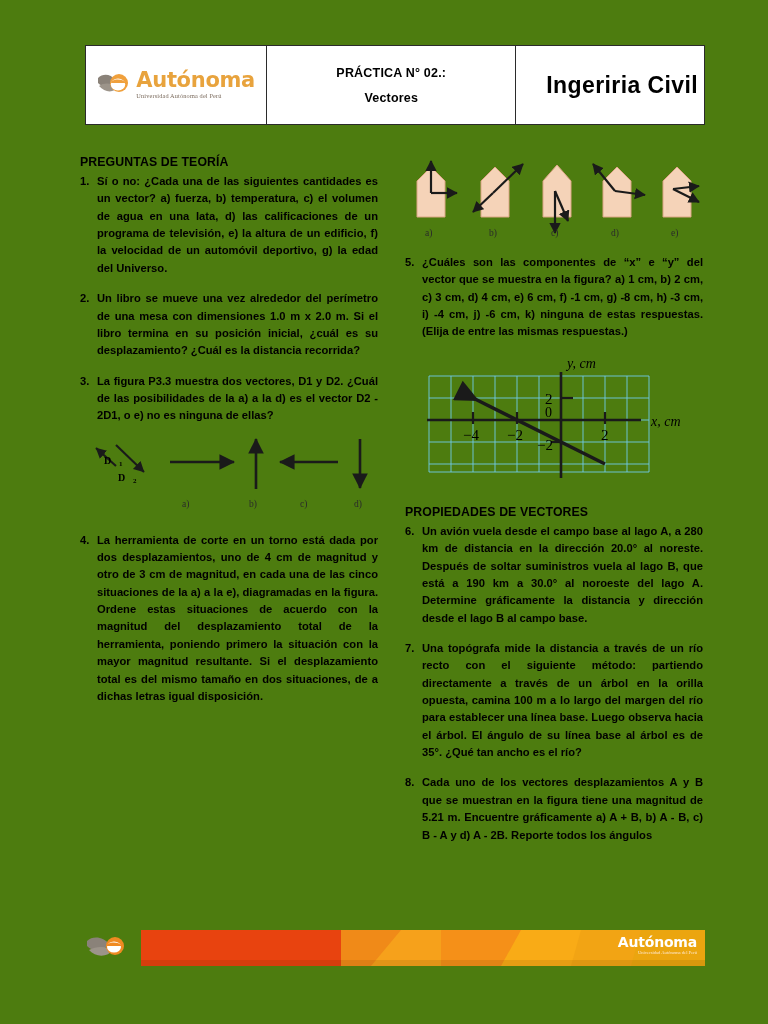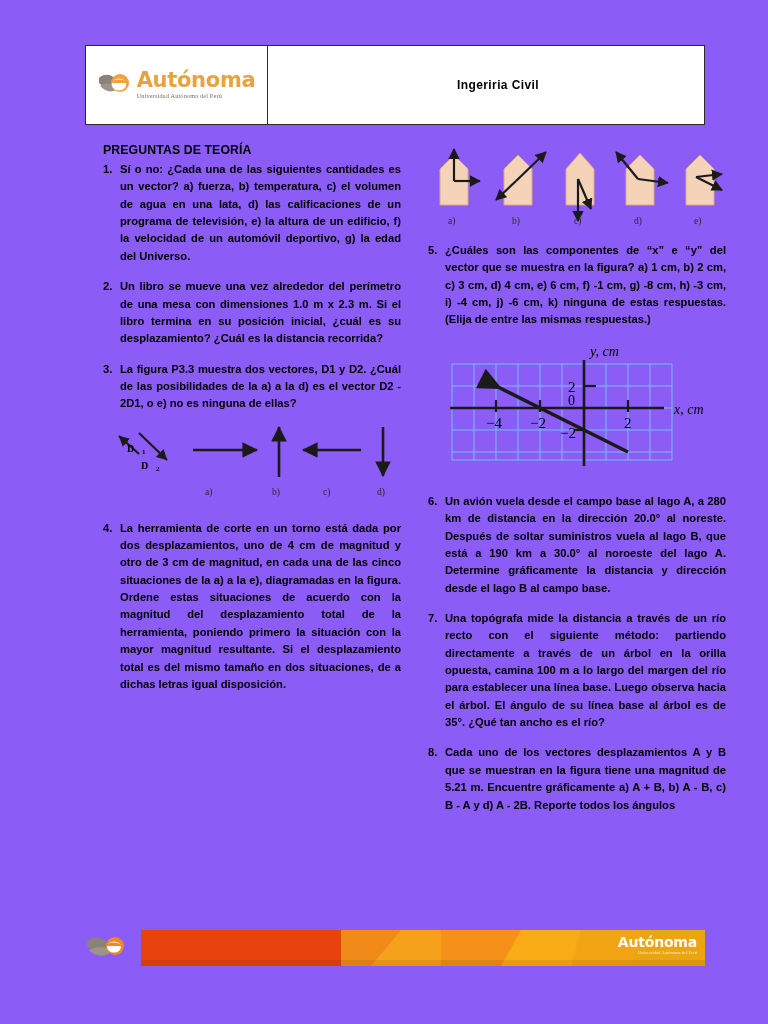--- a/index.html
+++ b/index.html
@@ -18,7 +18,7 @@
   .page {
     position: absolute;
     inset: 0;
-    background: #8b5cf6;
+    background: #4d7c0f;
   }
 
   

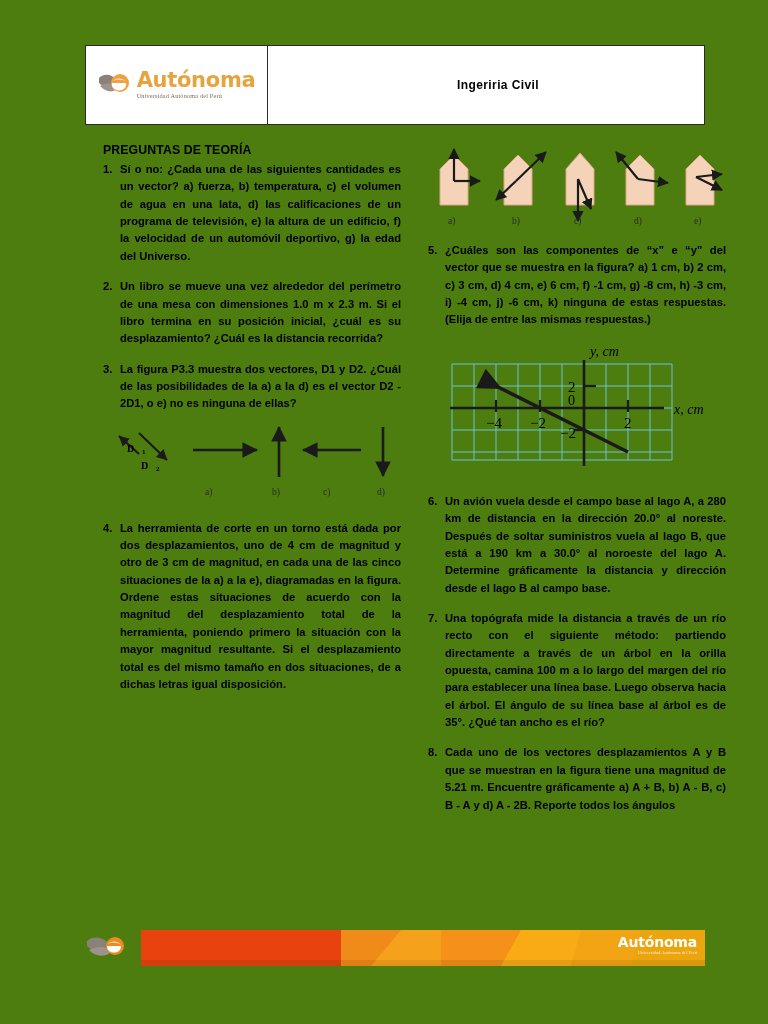--- a/index.html
+++ b/index.html
@@ -182,6 +182,10 @@
       </div>
     </div>
 
+    <div class="hcell hcell-mid">
+      <div class="practica-line">PRÁCTICA N° 02.:</div>
+      <div class="practica-line second">Vectores</div>
+    </div>
 
     <div class="hcell hcell-right">
       <div class="carrera">Ingeriria Civil</div>

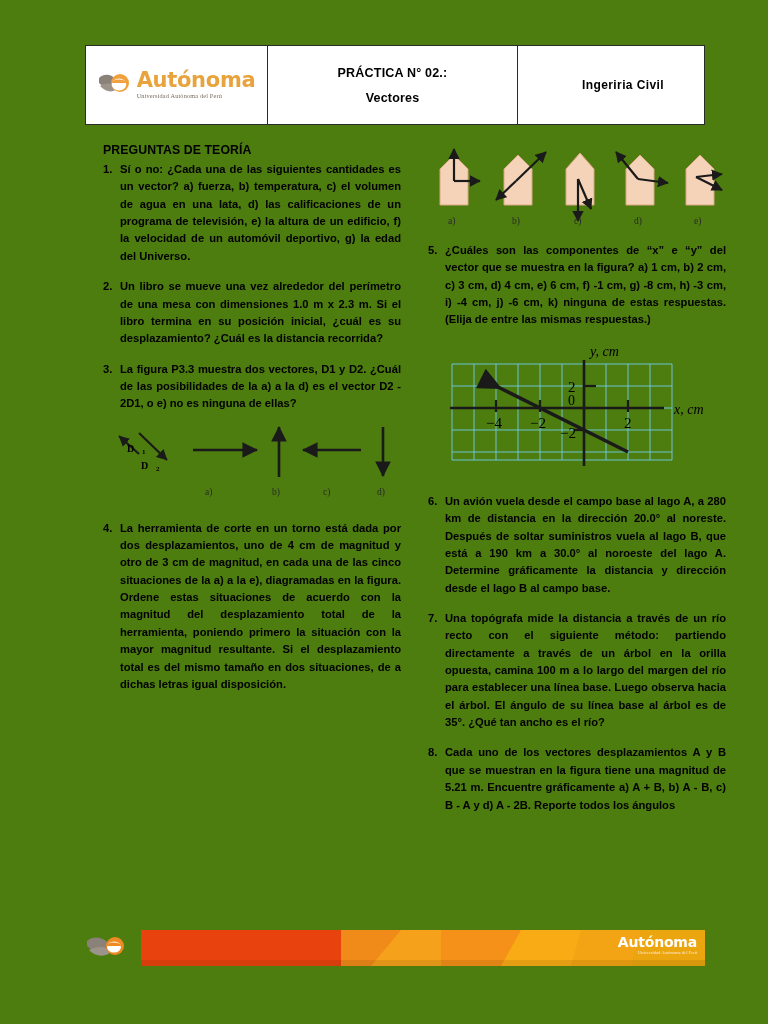--- a/index.html
+++ b/index.html
@@ -74,7 +74,7 @@
   }
   .practica-line.second { margin-top: 11px; }
   .carrera {
-    font-size: 12px;
+    font-size: 23px;
     font-weight: 700;
     letter-spacing: 0.4px;
     white-space: nowrap;

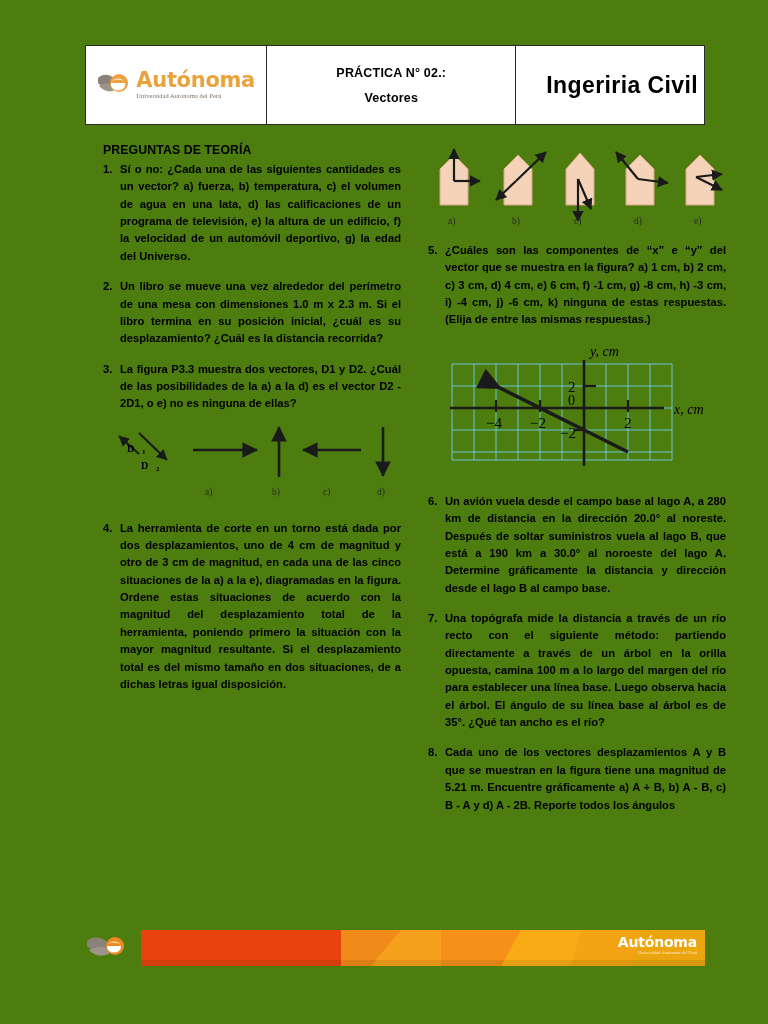--- a/index.html
+++ b/index.html
@@ -84,9 +84,8 @@
   
   .col {
     position: absolute;
-    top: 143px;
+    top: 155px;
     width: 298px;
-    margin-left: 23px;
   }
   .col-left  { left: 80px; }
   .col-right { left: 405px; }

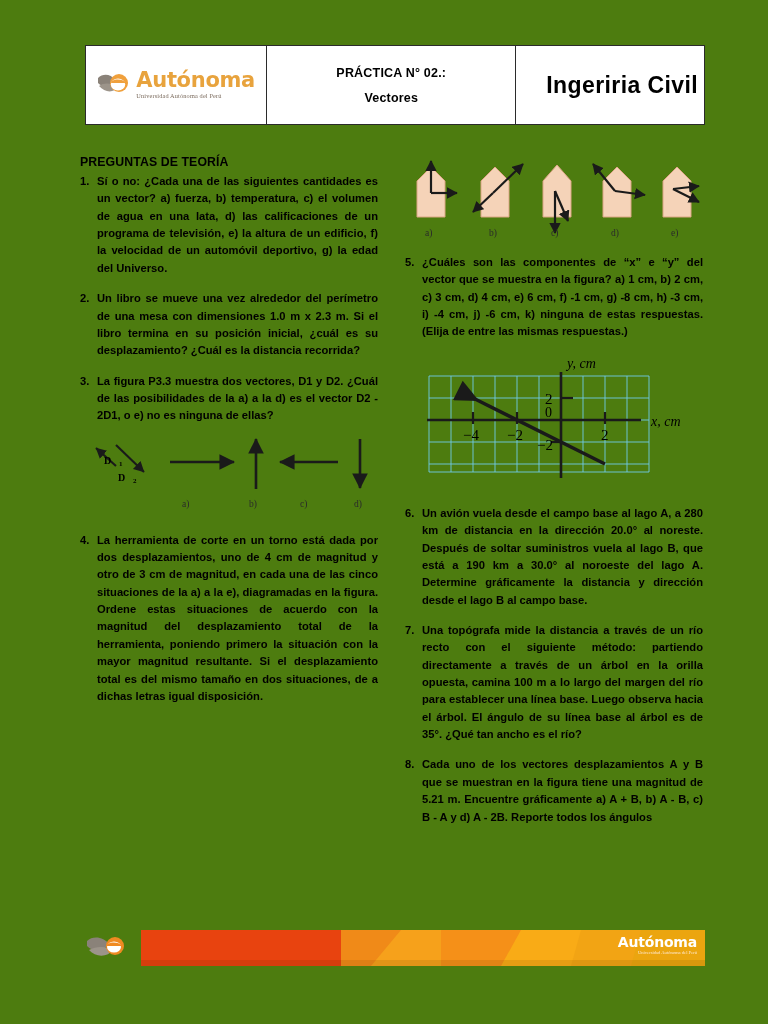--- a/index.html
+++ b/index.html
@@ -202,7 +202,7 @@
 
     <div class="q">
       <div class="q-num">2.</div>
-      <div class="q-body">Un libro se mueve una vez alrededor del perímetro de una mesa con dimensiones 1.0 m x 2.3 m. Si el libro termina en su posición inicial, ¿cuál es su desplazamiento? ¿Cuál es la distancia recorrida?</div>
+      <div class="q-body">Un libro se mueve una vez alrededor del perímetro de una mesa con dimensiones 1.0 m x 2.0 m. Si el libro termina en su posición inicial, ¿cuál es su desplazamiento? ¿Cuál es la distancia recorrida?</div>
     </div>
 
     <div class="q tight">

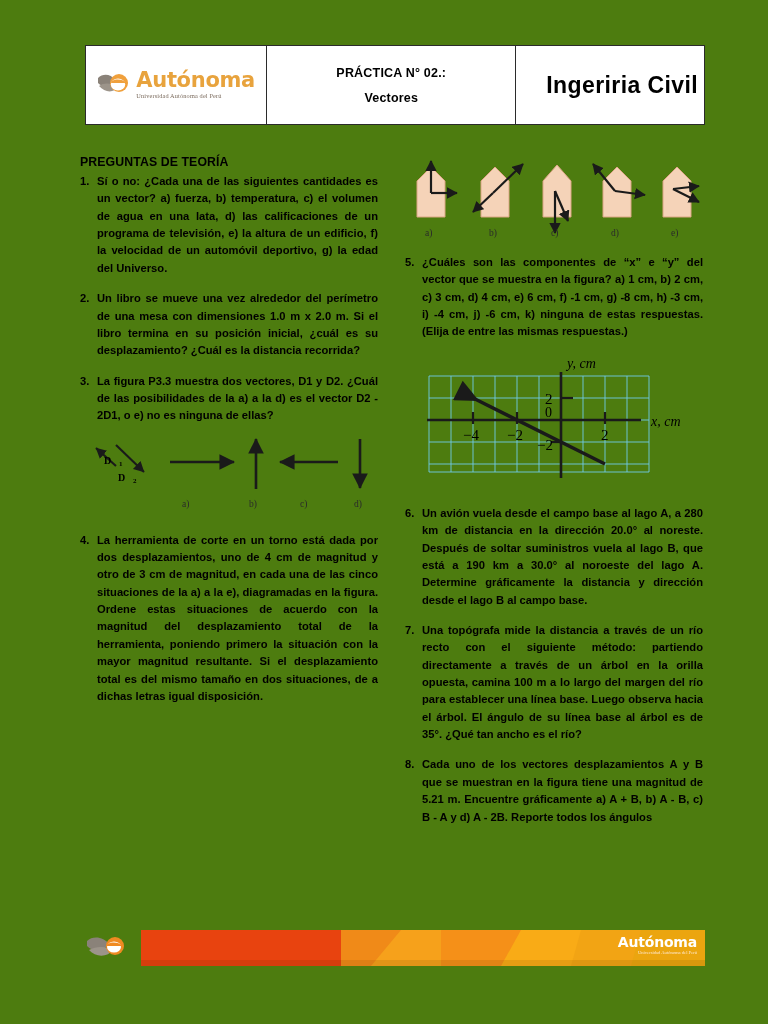--- a/index.html
+++ b/index.html
@@ -353,6 +353,7 @@
       </svg>
     </div>
 
+    <div class="section-title">PROPIEDADES DE VECTORES</div>
 
     <div class="q">
       <div class="q-num">6.</div>

